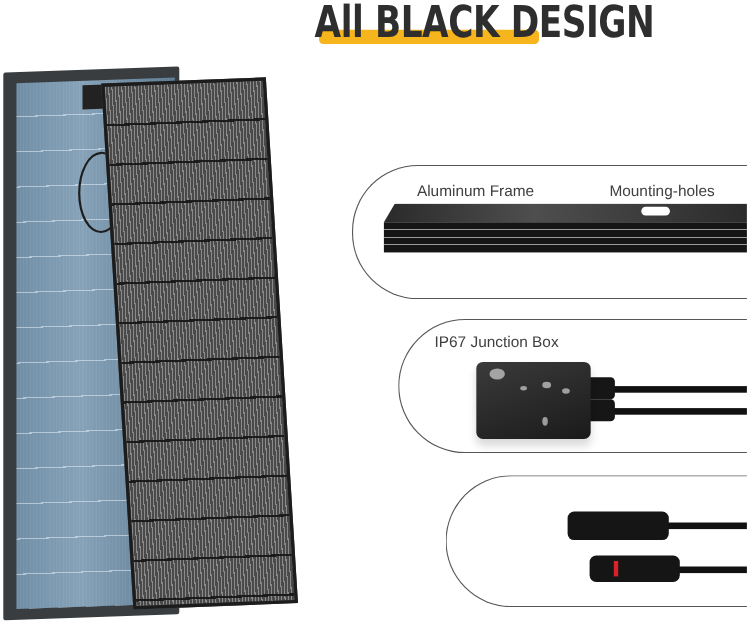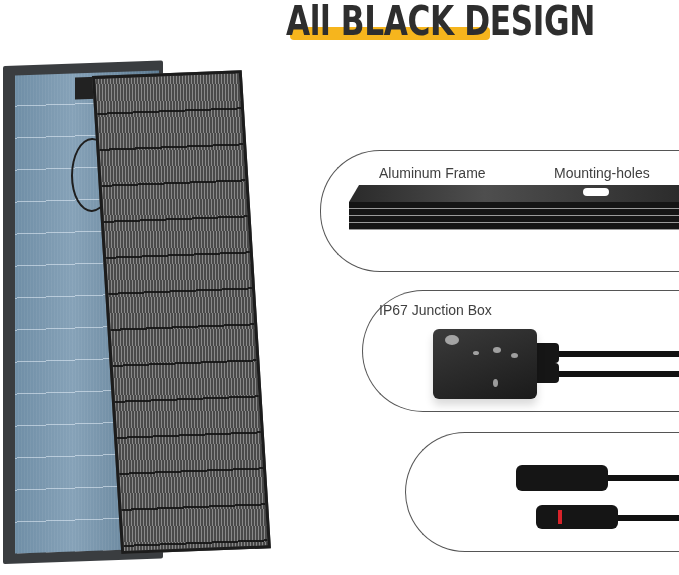--- a/index.html
+++ b/index.html
@@ -81,7 +81,7 @@
 </div>
 
 <div class="pill pill-jbox">
-  <span class="label" style="left:16px;top:11px;">IP67 Junction Box</span>
+  <span class="label" style="left:32px;top:11px;">IP67 Junction Box</span>
   <div class="jbox-cable" style="left:190px;top:60px;width:140px;"></div>
   <div class="jbox-cable" style="left:190px;top:80px;width:140px;"></div>
   <div class="jbox-gland" style="left:170px;top:52px;"></div>

